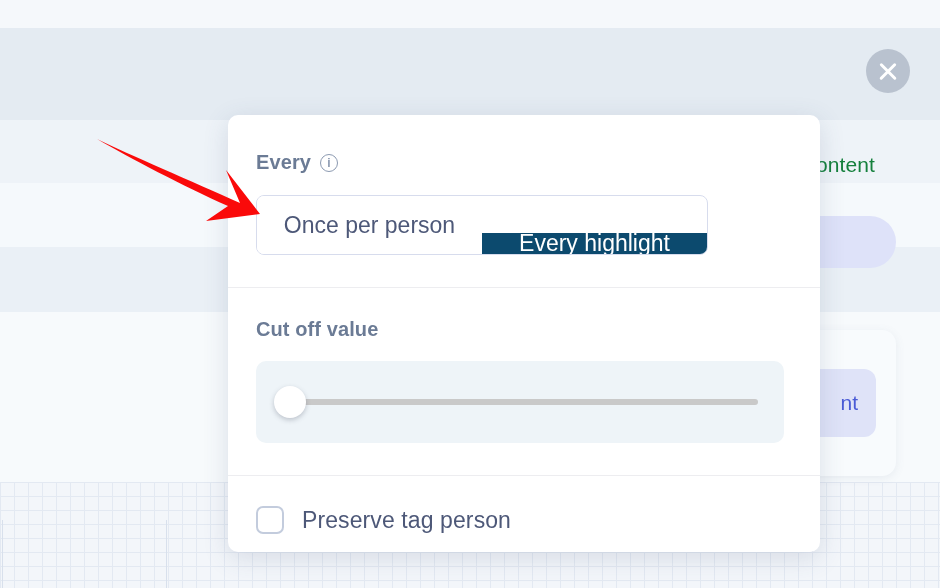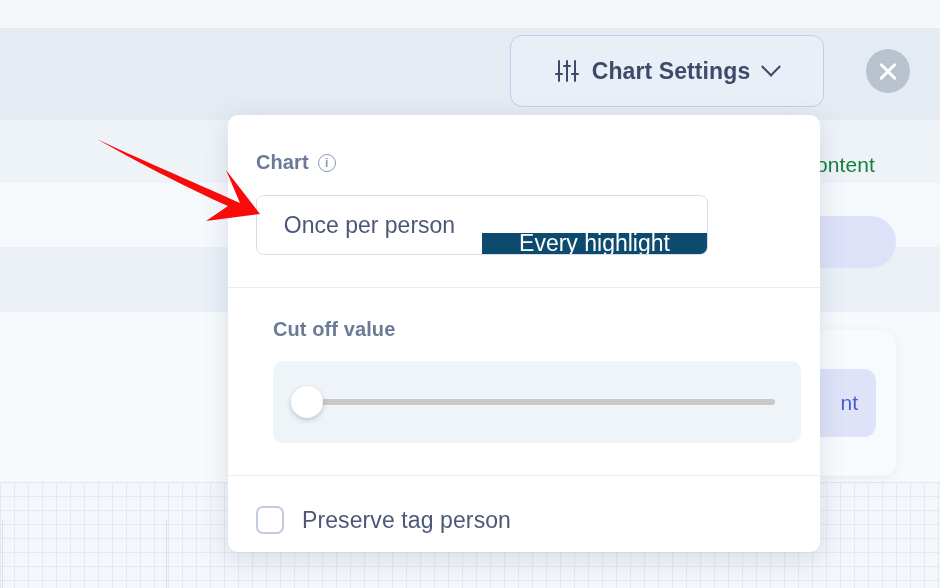--- a/index.html
+++ b/index.html
@@ -399,18 +399,6 @@
     <span>nt</span>
   </div>
 
-  <div class="chart-settings-btn">
-    <span class="sliders-icon">
-      <i class="v v1"></i>
-        <i class="v v2"></i>
-        <i class="v v3"></i>
-      <i class="h h1"></i>
-        <i class="h h2"></i>
-        <i class="h h3"></i>
-    </span>
-    <span class="cs-label">Chart Settings</span>
-    <span class="cs-chevron"></span>
-  </div>
 
   <div class="close-btn">
     <span class="close-x"></span>

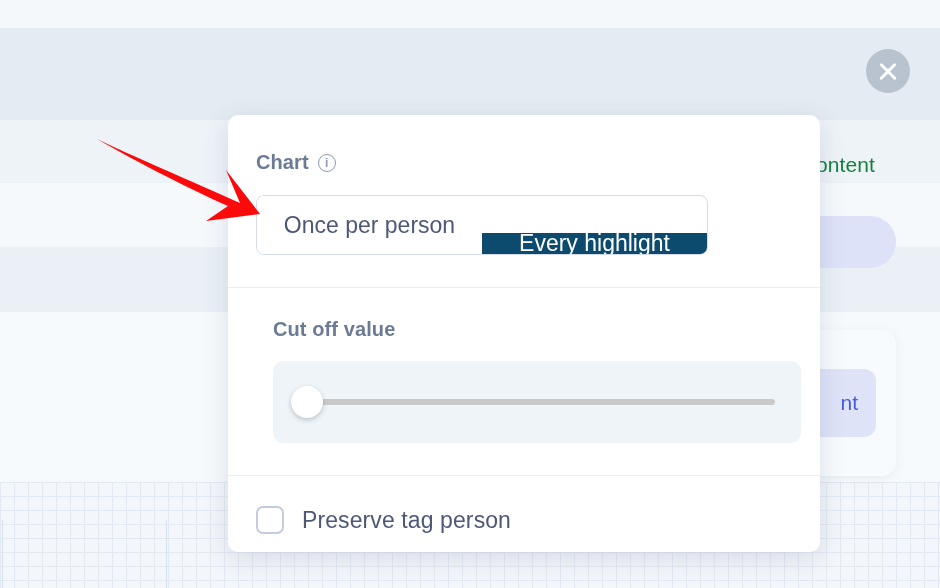--- a/index.html
+++ b/index.html
@@ -408,7 +408,7 @@
 
     <div class="section" style="padding-top:36px; padding-bottom:32px;">
       <div class="sec-label">
-        <span>Chart</span>
+        <span>Every</span>
         <i class="info-icon">i</i>
       </div>
 

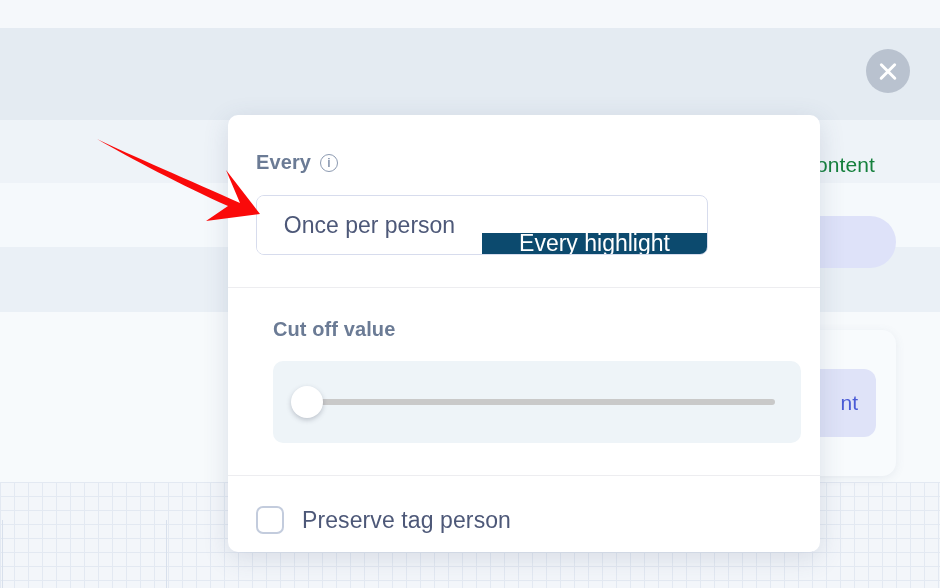--- a/index.html
+++ b/index.html
@@ -420,7 +420,7 @@
 
     <div class="divider"></div>
 
-    <div class="section" style="padding-top:30px; padding-bottom:32px;margin-left:17px;">
+    <div class="section" style="padding-top:30px; padding-bottom:32px;">
       <div class="sec-label">
         <span>Cut off value</span>
       </div>

